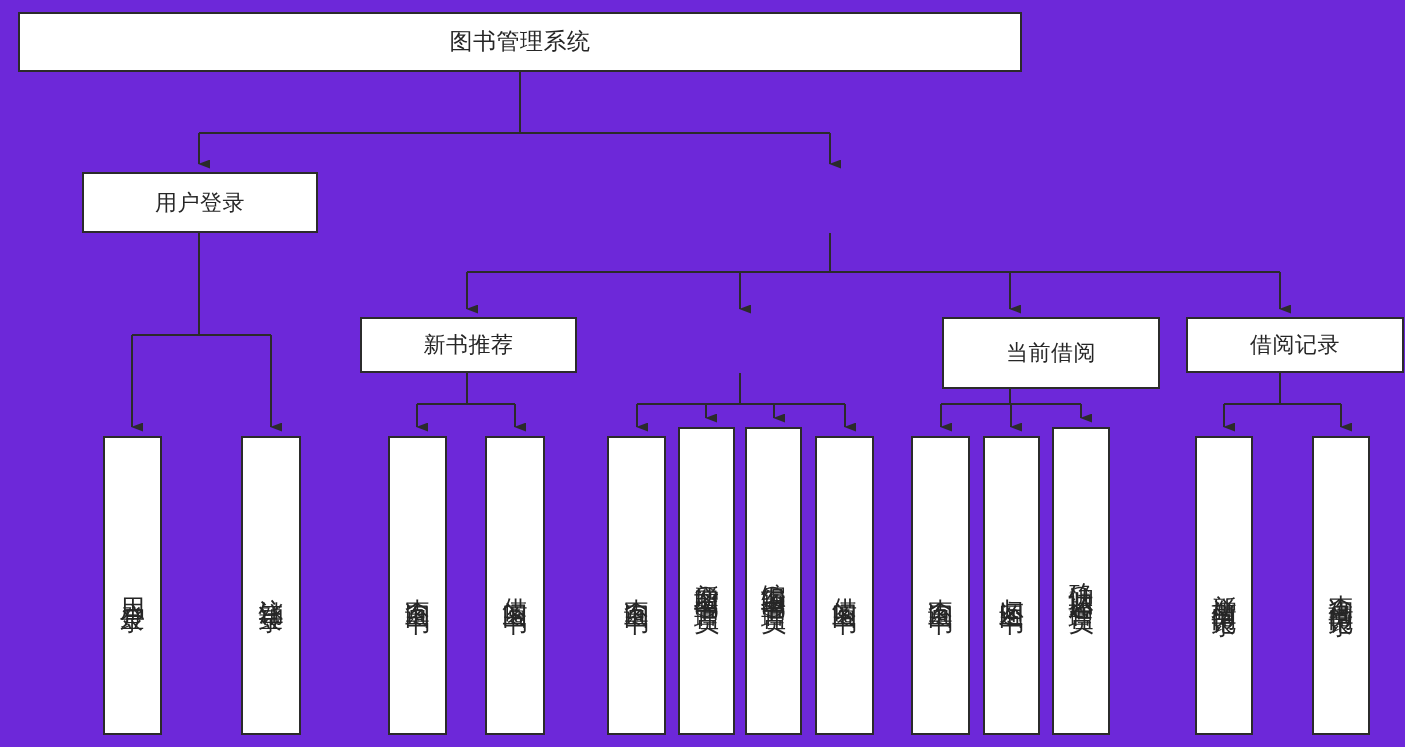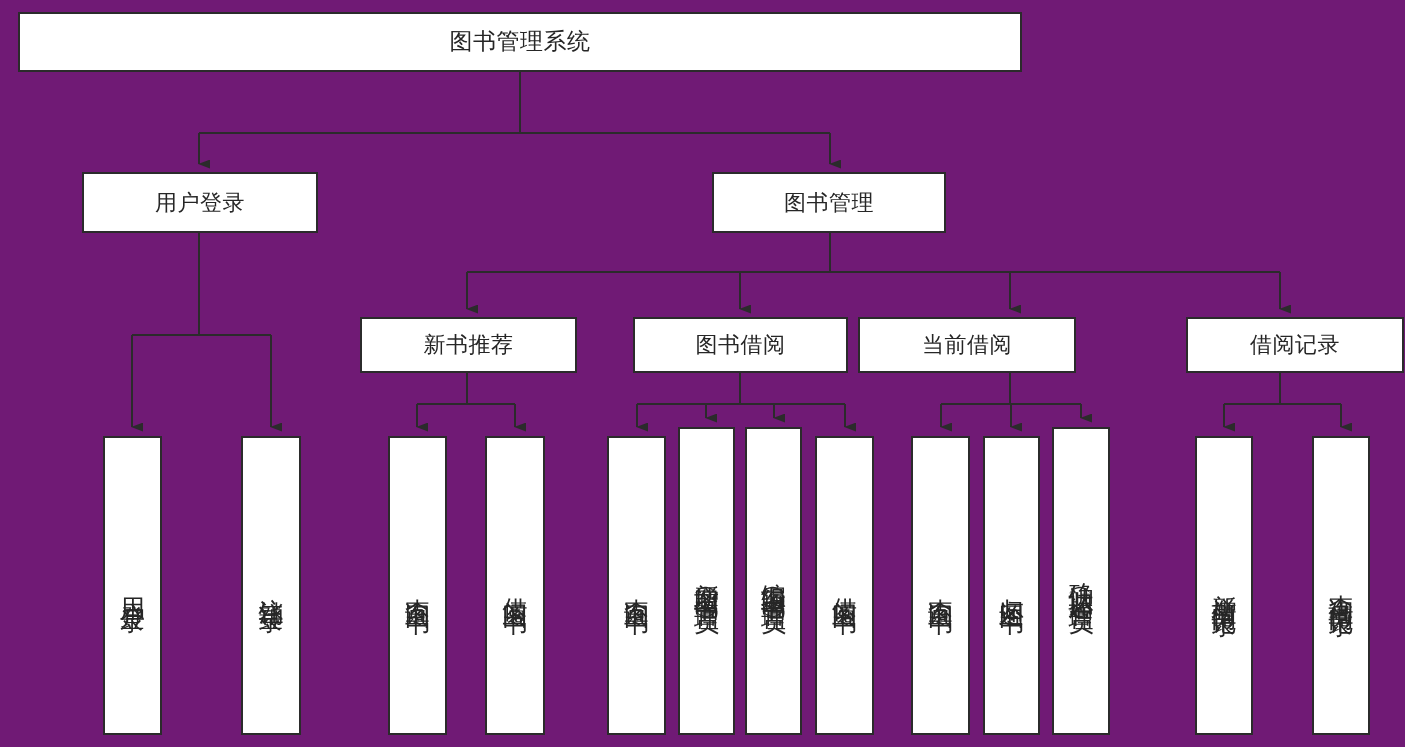--- a/index.html
+++ b/index.html
@@ -15,7 +15,7 @@
     position: relative;
     width: 1405px;
     height: 747px;
-    background: #701a75;
+    background: #6d28d9;
     overflow: hidden;
     text-decoration: underline;
   }

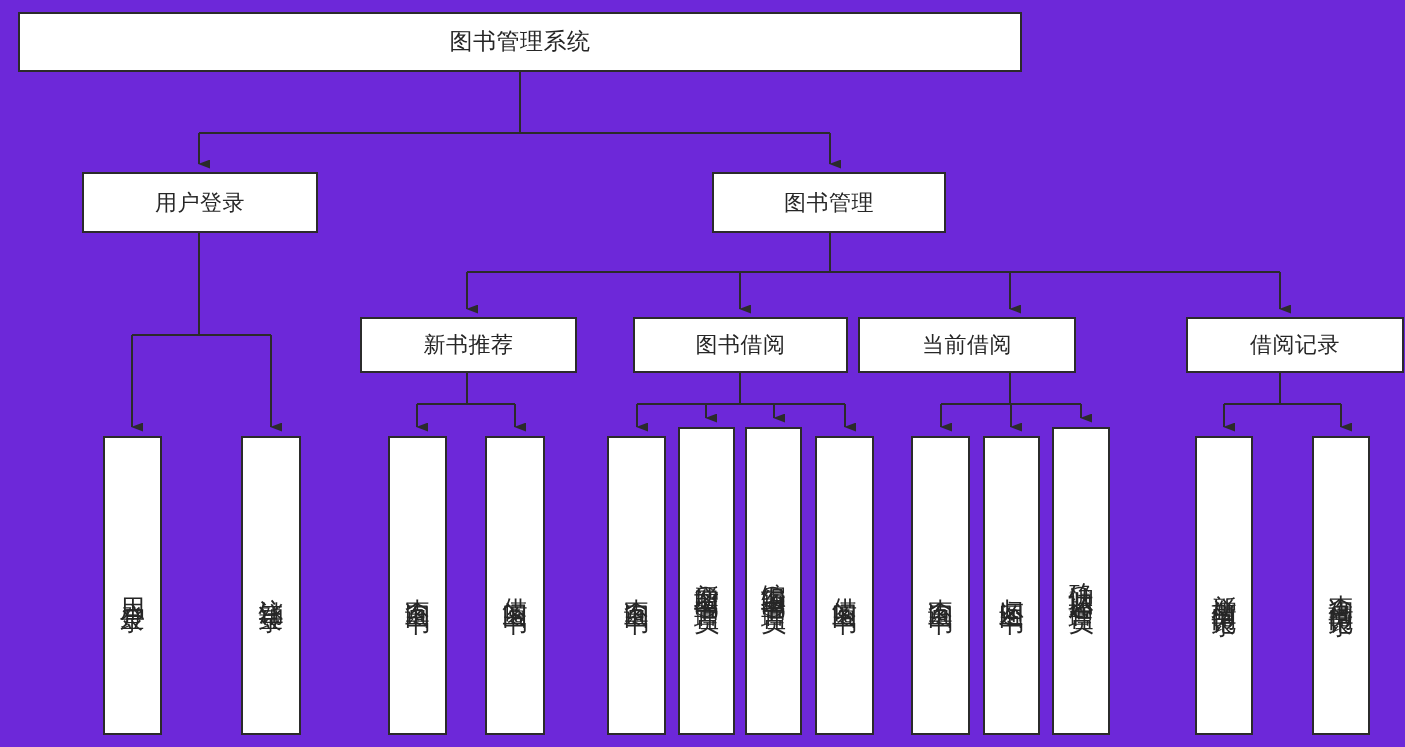--- a/index.html
+++ b/index.html
@@ -136,9 +136,6 @@
     <span class="node-label">用户登录</span>
   </div>
 
-  <div class="node horiz" style="left:712px; top:172px; width:234px; height:61px;">
-    <span class="node-label">图书管理</span>
-  </div>
 
   <div class="node horiz" style="left:360px; top:317px; width:217px; height:56px;">
     <span class="node-label">新书推荐</span>

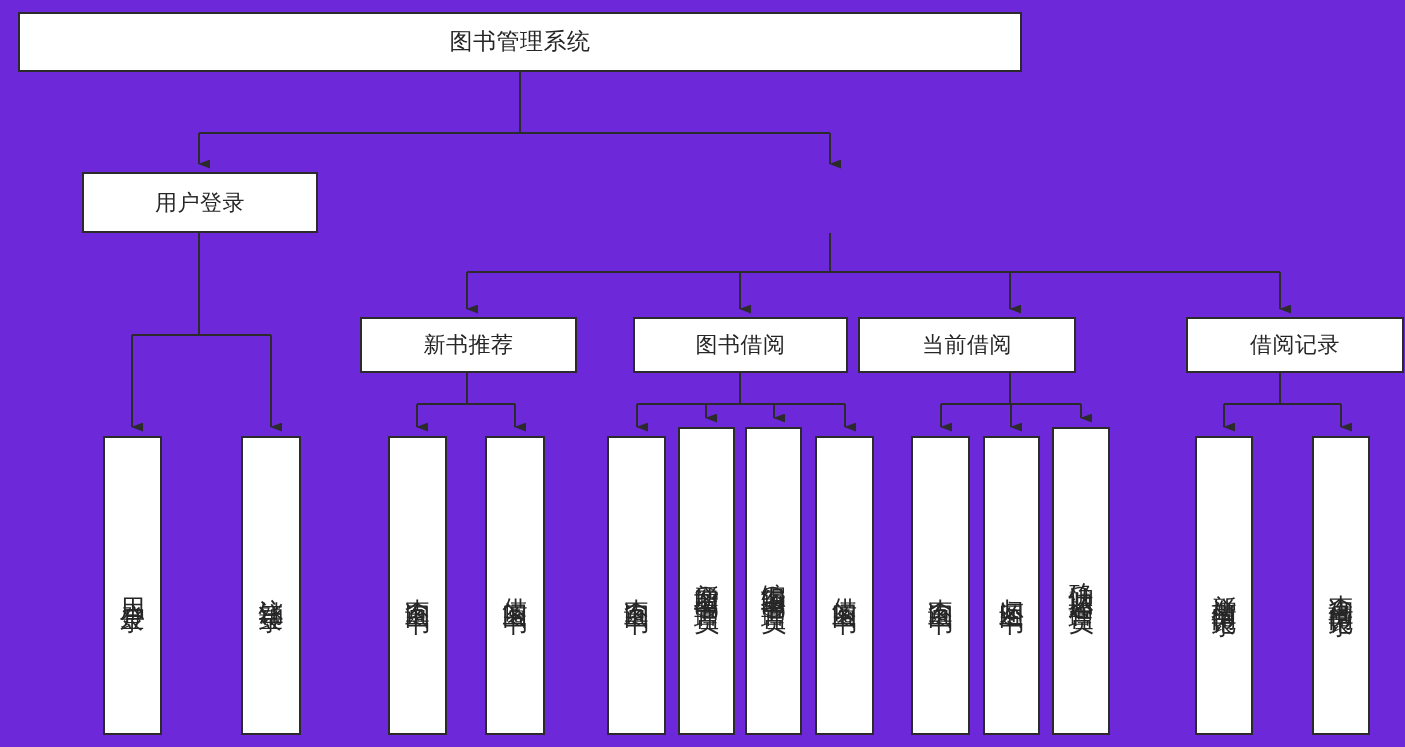--- a/index.html
+++ b/index.html
@@ -141,9 +141,6 @@
     <span class="node-label">新书推荐</span>
   </div>
 
-  <div class="node horiz" style="left:633px; top:317px; width:215px; height:56px;">
-    <span class="node-label">图书借阅</span>
-  </div>
 
   <div class="node horiz" style="left:858px; top:317px; width:218px; height:56px;">
     <span class="node-label">当前借阅</span>

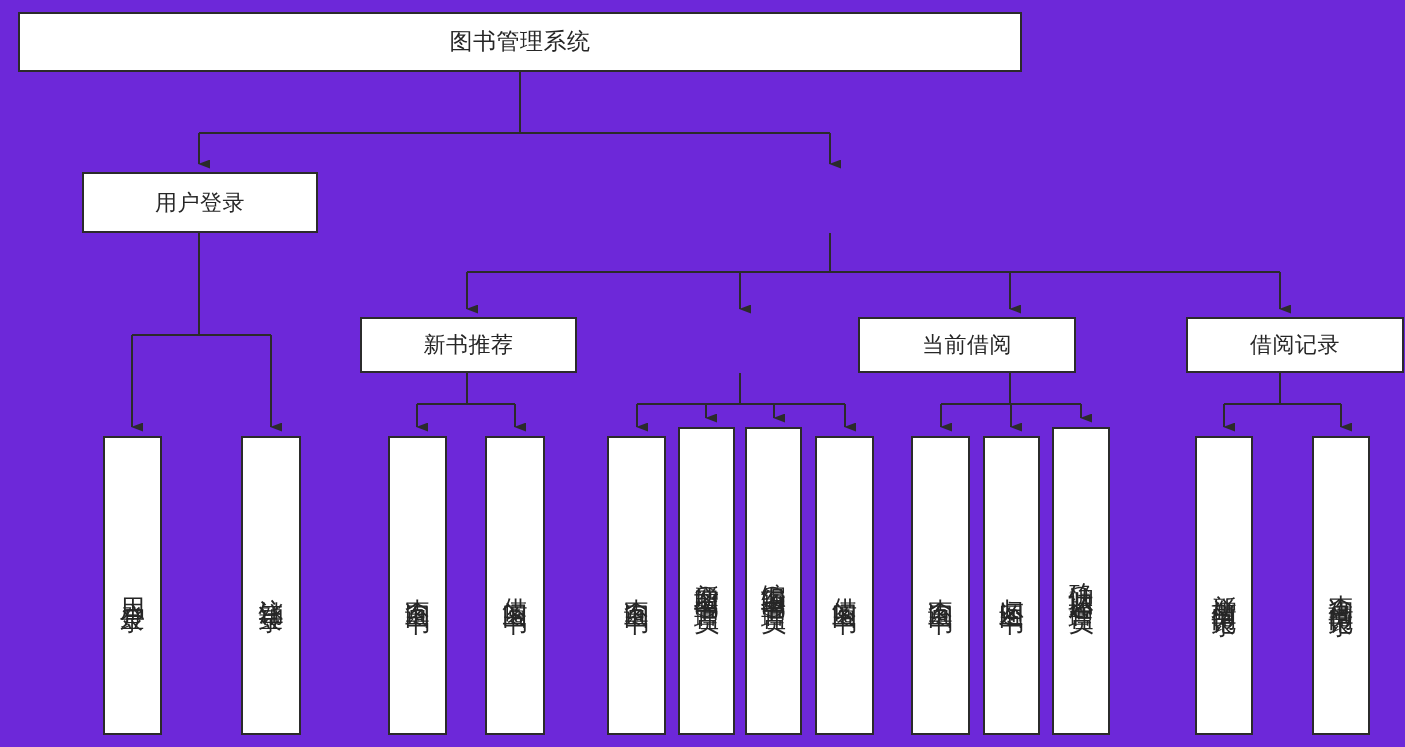--- a/index.html
+++ b/index.html
@@ -142,7 +142,7 @@
   </div>
 
 
-  <div class="node horiz" style="left:858px; top:317px; width:218px; height:56px;">
+  <div class="node horiz" style="left:942px; top:317px; width:218px; height:72px;">
     <span class="node-label">当前借阅</span>
   </div>
 

